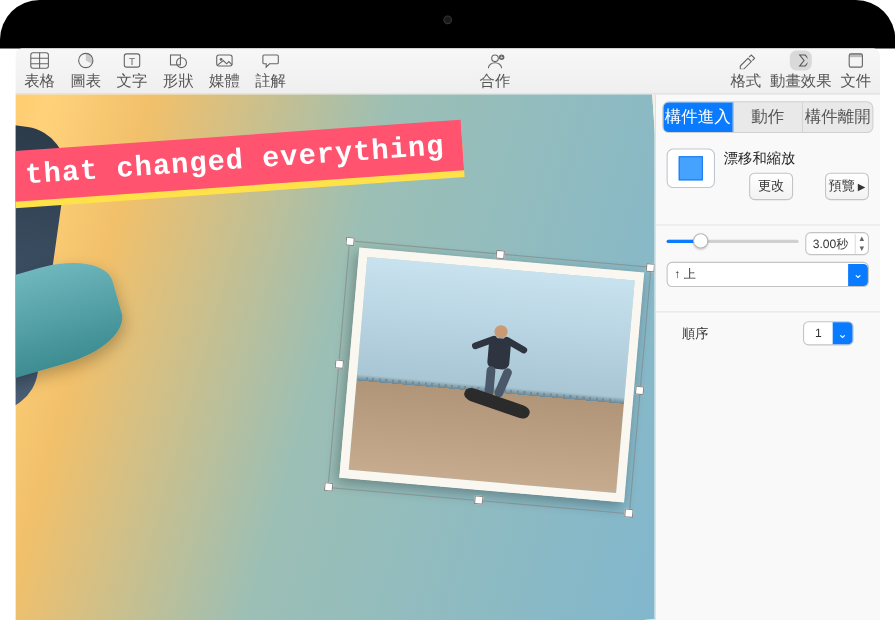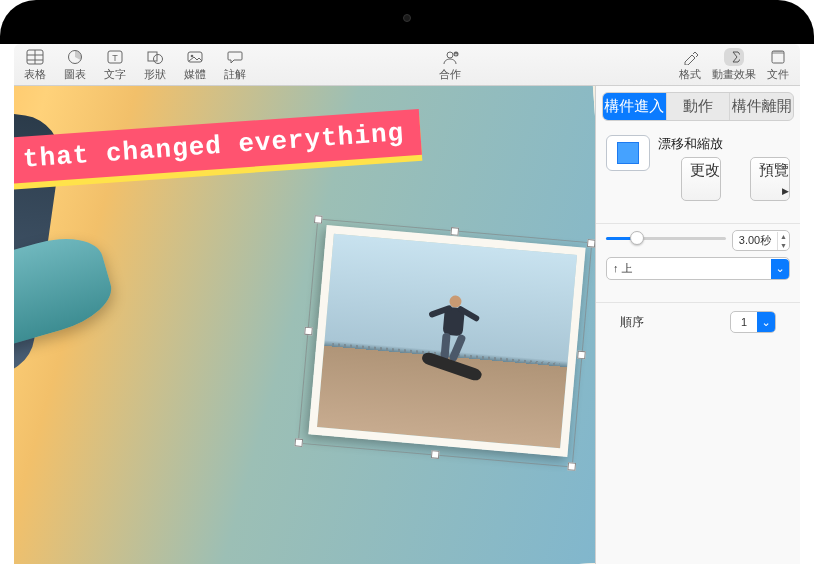--- a/index.html
+++ b/index.html
@@ -15,7 +15,7 @@
 .tb-group { display: flex; gap: 14px; align-items: flex-start; }
 .tb-item { display: flex; flex-direction: column; align-items: center; gap: 1px; cursor: pointer; min-width: 26px; }
 .tb-item .icon { width: 20px; height: 18px; display: flex; align-items: center; justify-content: center; color: #555; }
-.tb-item .label { font-size: 11px; }
+.tb-item .label { font-size: 14px; }
 .spacer-flex { flex: 1; }
 .tb-right .tb-item { min-width: 28px; }
 .tb-right { display: flex; gap: 8px; align-items: flex-start; margin-left: 24px; }

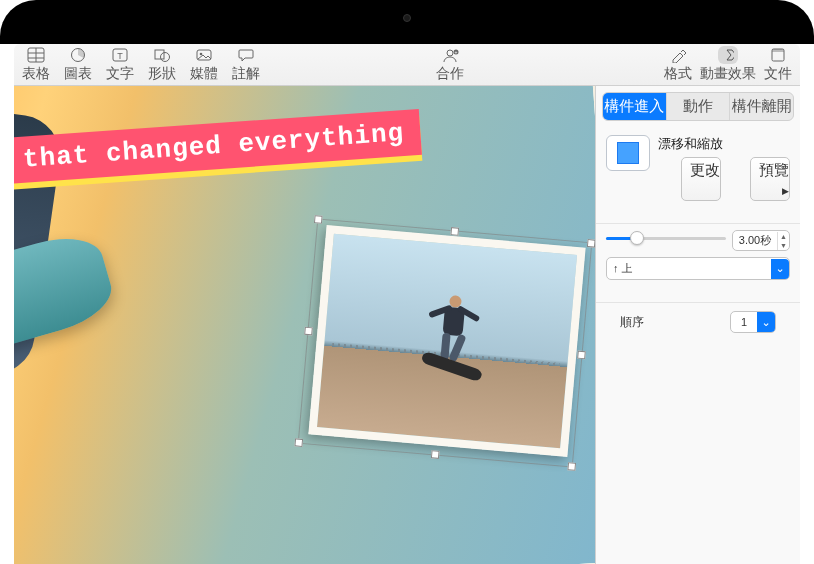--- a/index.html
+++ b/index.html
@@ -62,7 +62,7 @@
 .effect-meta { flex:1; }
 .effect-title { font-size:13px; color:#222; margin-bottom:4px; }
 .btn-row { display:flex; gap:6px; }
-.btn { flex:1; background:linear-gradient(#fff,#f2f2f2); border:1px solid #c4c4c4; border-radius:5px; padding:3px 0; font-size:15px; text-align:right; cursor:pointer; color:#333;margin-left:23px; }
+.btn { flex:1; background:linear-gradient(#fff,#f2f2f2); border:1px solid #c4c4c4; border-radius:5px; padding:3px 0; font-size:12px; text-align:center; cursor:pointer; color:#333;margin-left:23px; }
 .btn.preview::after { content:" ▶"; font-size:9px; }
 
 .field-label { font-size:11px; color:#444; margin-bottom:6px; }

